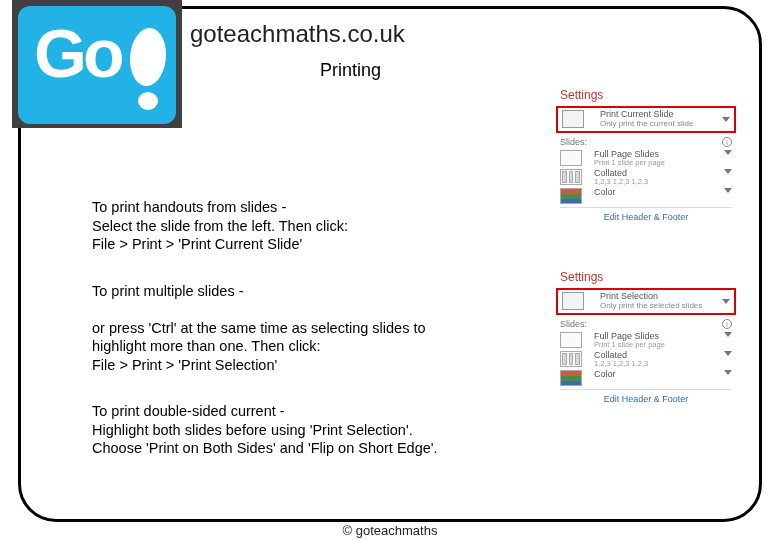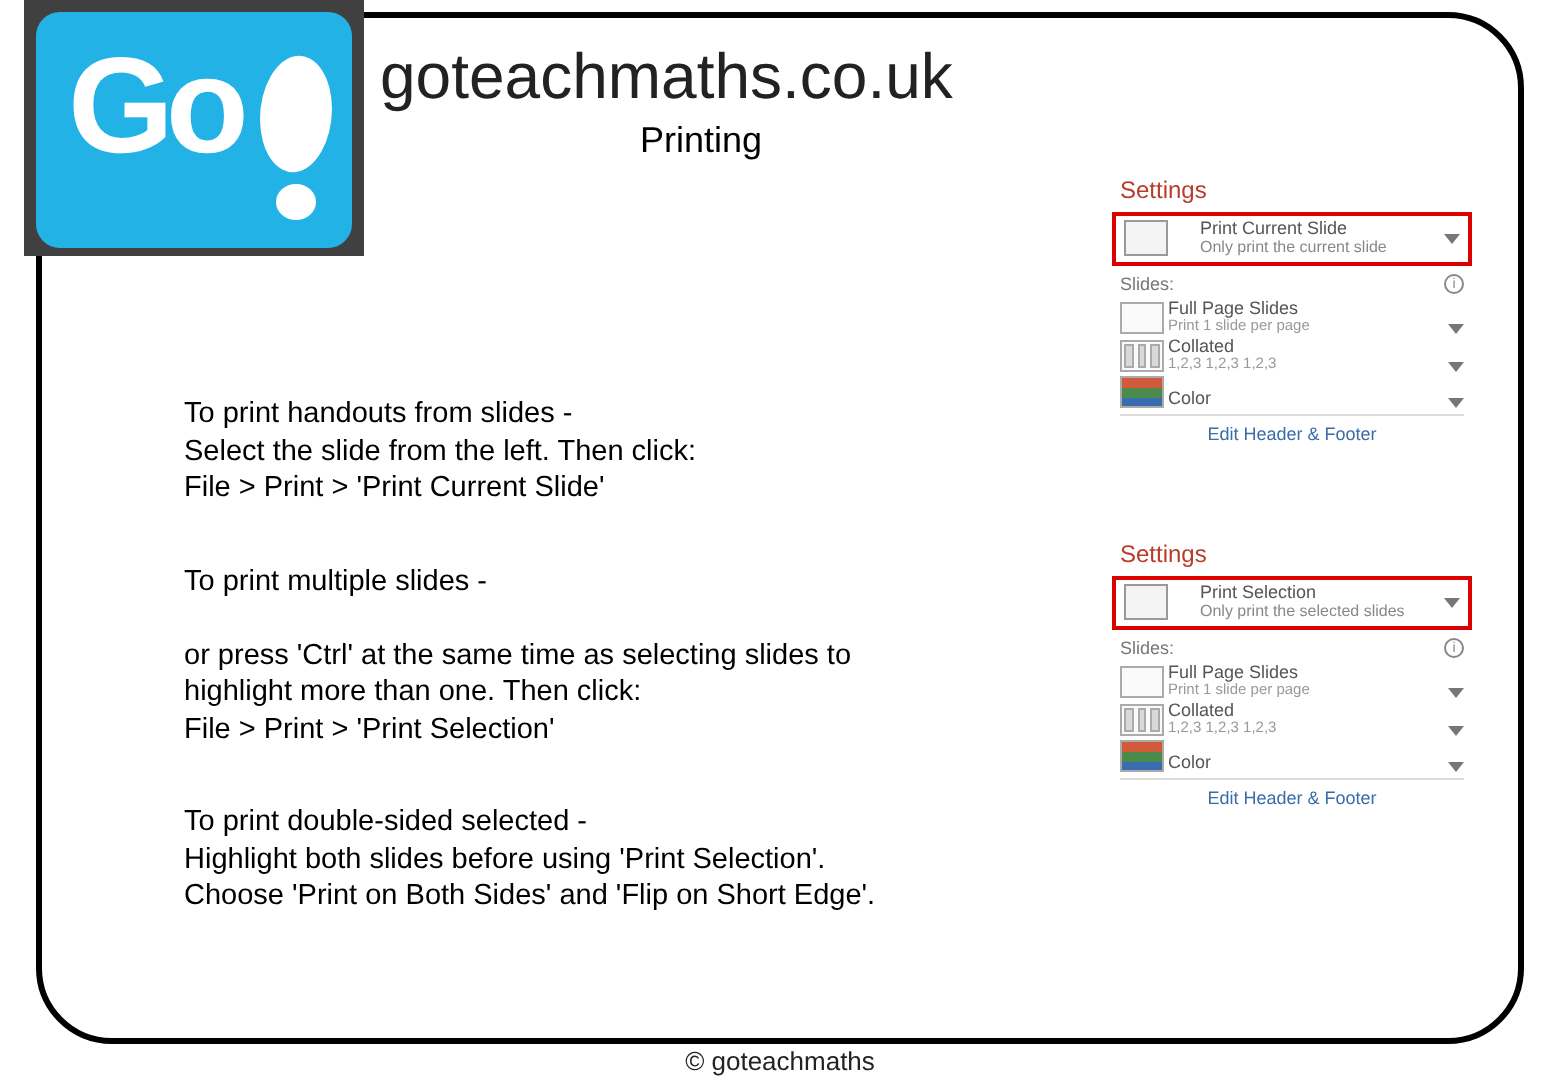--- a/index.html
+++ b/index.html
@@ -62,7 +62,7 @@
   .site-title {
     position: absolute;
     left: 190px; top: 20px;
-    font-size: 32px;
+    font-size: 24px;
     color: #222;
     font-family: Arial, sans-serif;
   }

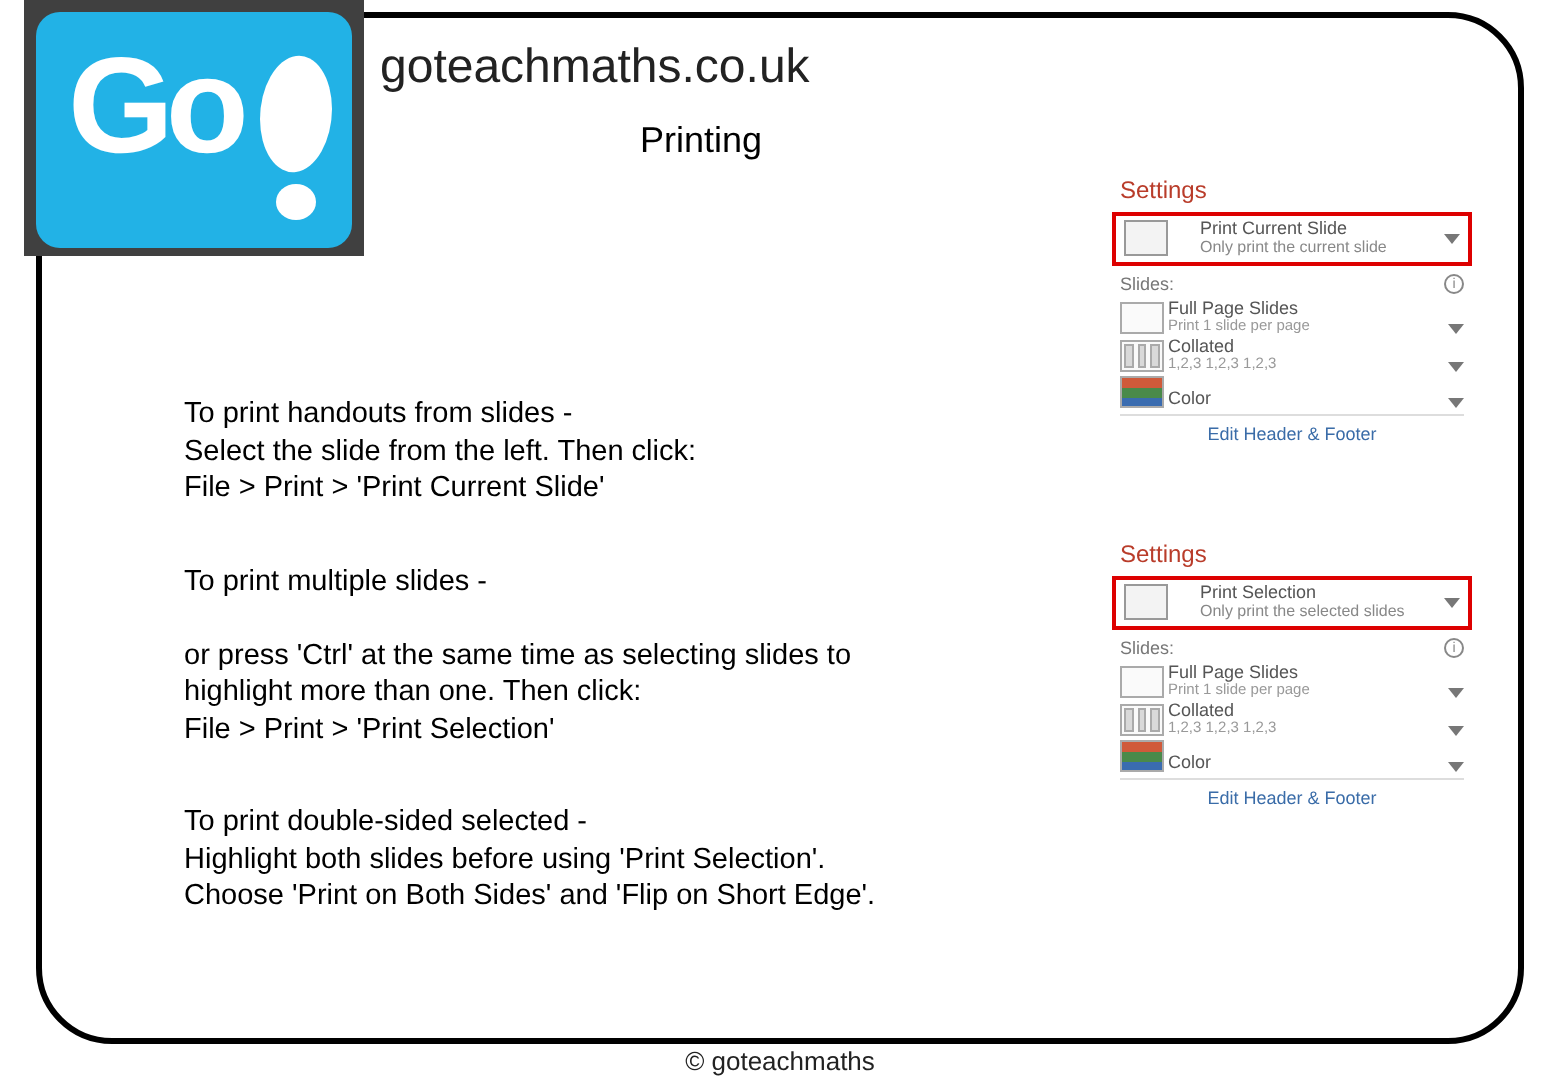--- a/index.html
+++ b/index.html
@@ -147,8 +147,8 @@
   }
   .opt-row {
     display: flex;
-    align-items: flex-end;
-    gap: 2px;
+    align-items: flex-start;
+    gap: 12px;
     padding: 1px 4px;
     color: #777;
   }

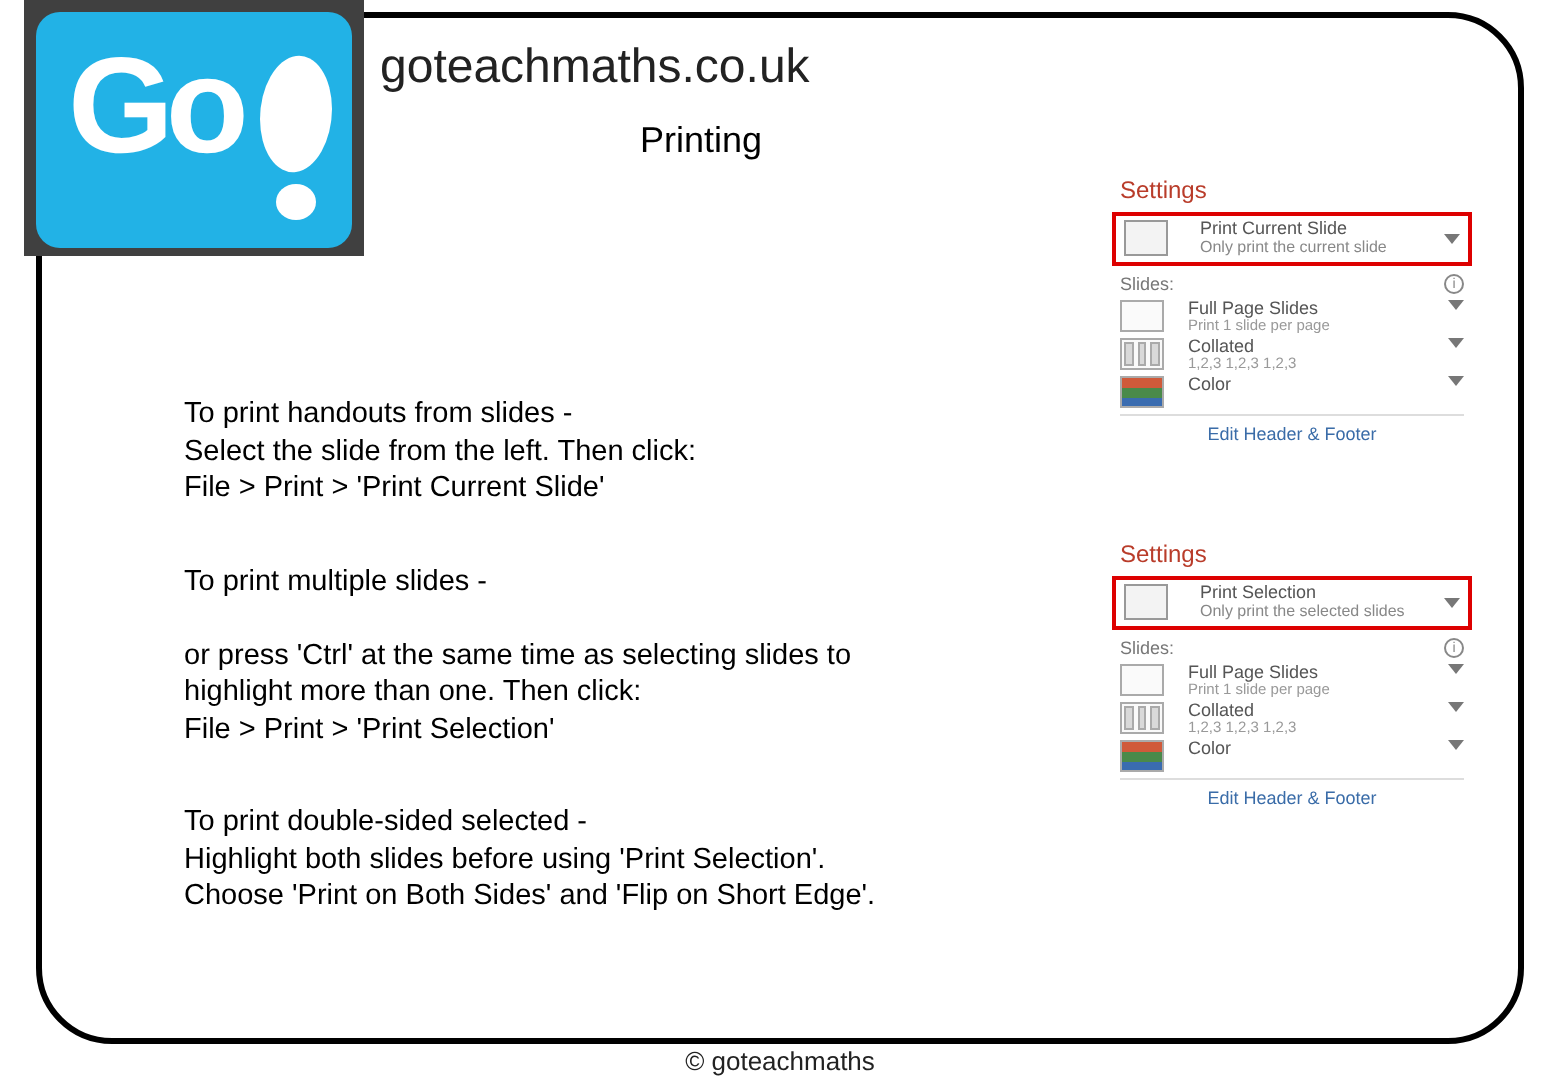--- a/index.html
+++ b/index.html
@@ -210,7 +210,7 @@
     <span>File &gt; Print &gt; 'Print Selection'</span>
   </p>
   <p>
-    <span>To print double-sided selected -</span><br>
+    <span>To print double-sided current -</span><br>
     <span>Highlight both slides before using 'Print Selection'.</span><br>
     <span>Choose 'Print on Both Sides' and 'Flip on Short Edge'.</span>
   </p>

